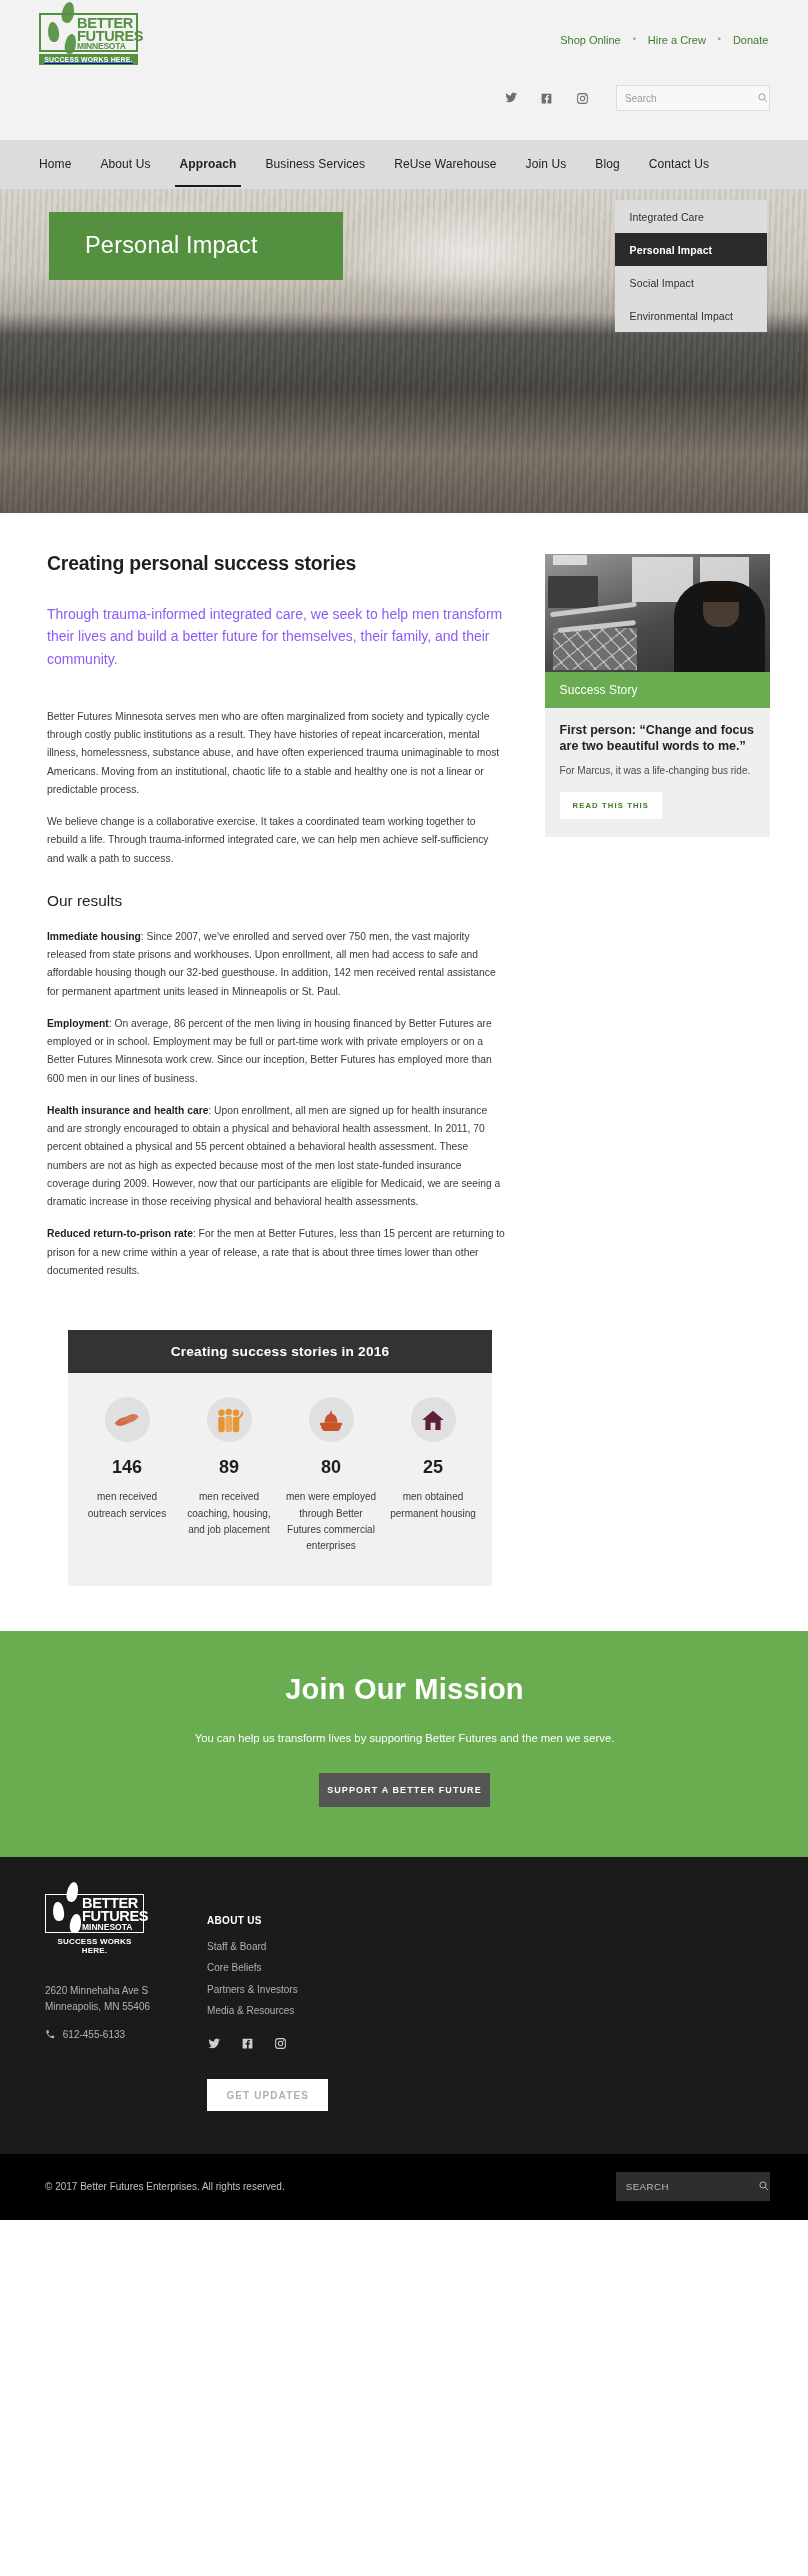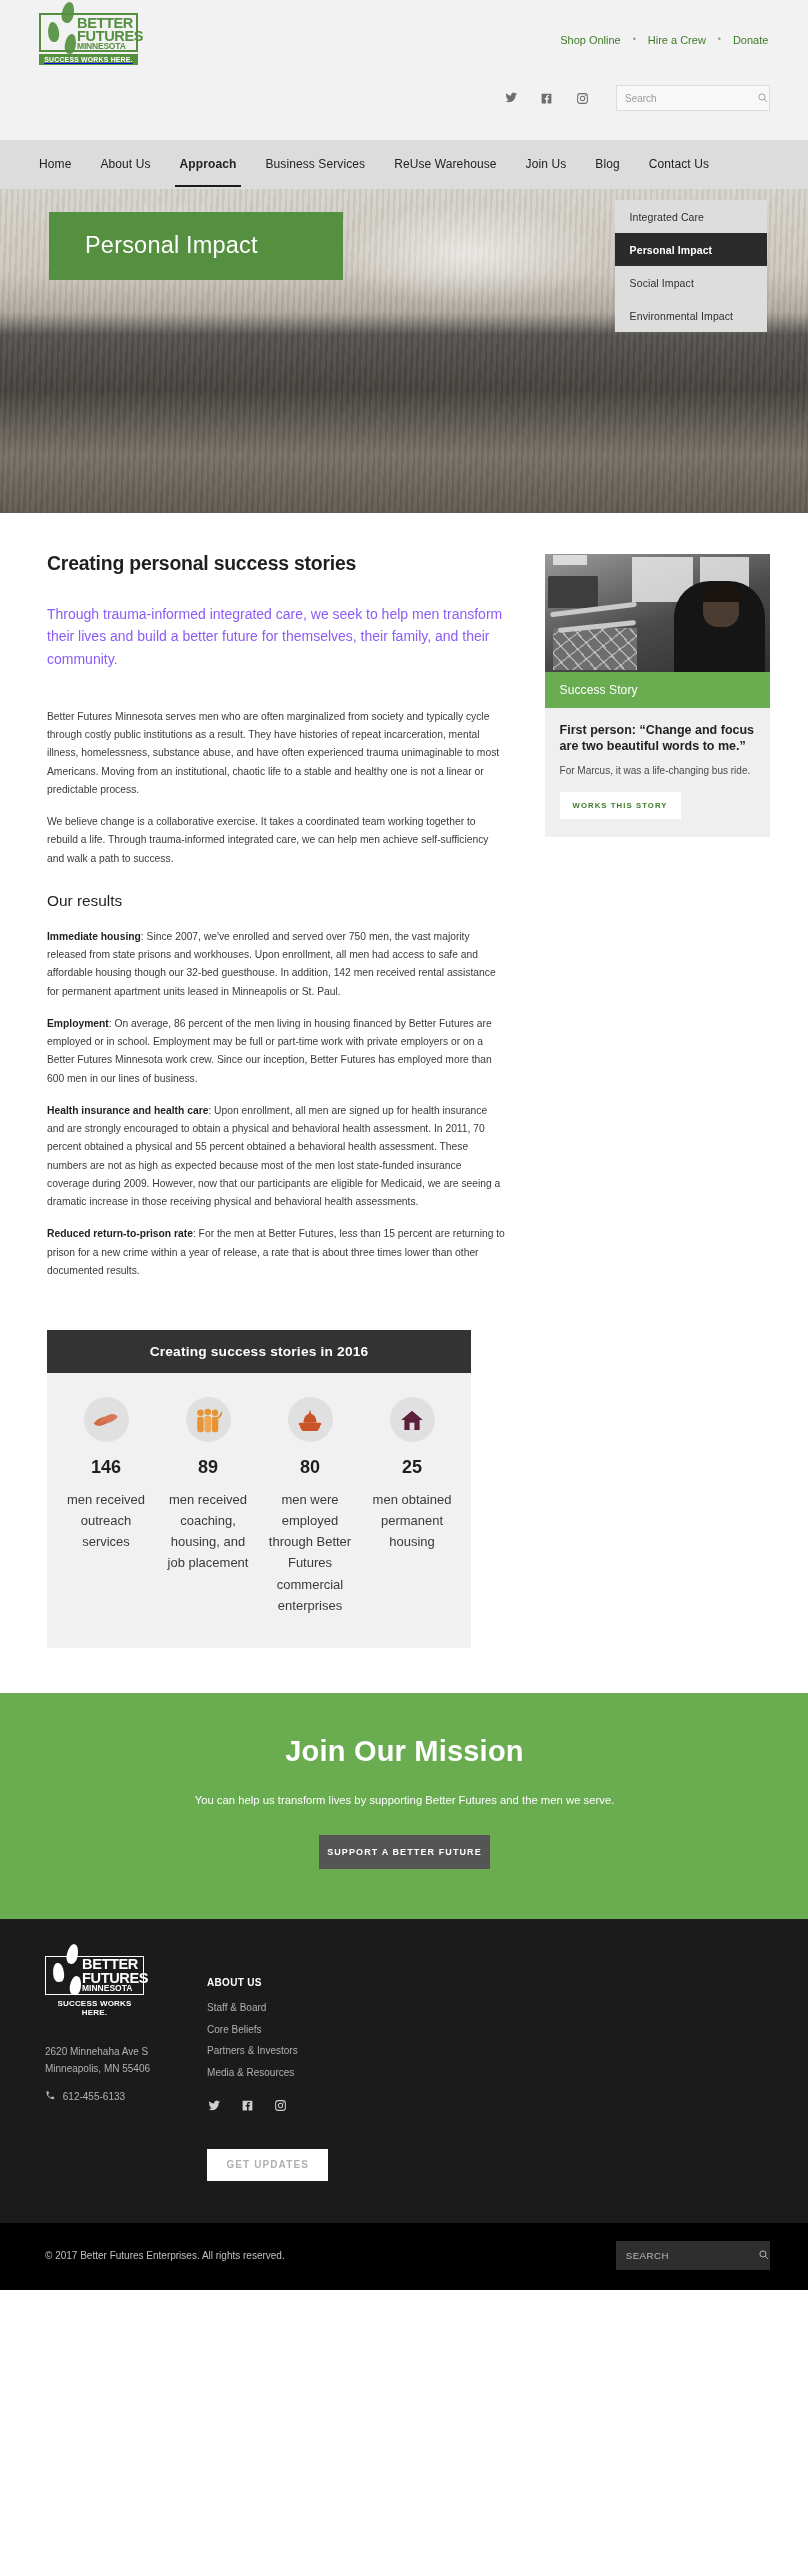--- a/index.html
+++ b/index.html
@@ -555,7 +555,7 @@
       <div class="story-body">
         <h4>First person: “Change and focus are two beautiful words to me.”</h4>
         <p>For Marcus, it was a life-changing bus ride.</p>
-        <a class="btn-outline" href="#">WORKS THIS STORY</a>
+        <a class="btn-outline" href="#">READ THIS THIS</a>
       </div>
     </div>
   </aside>

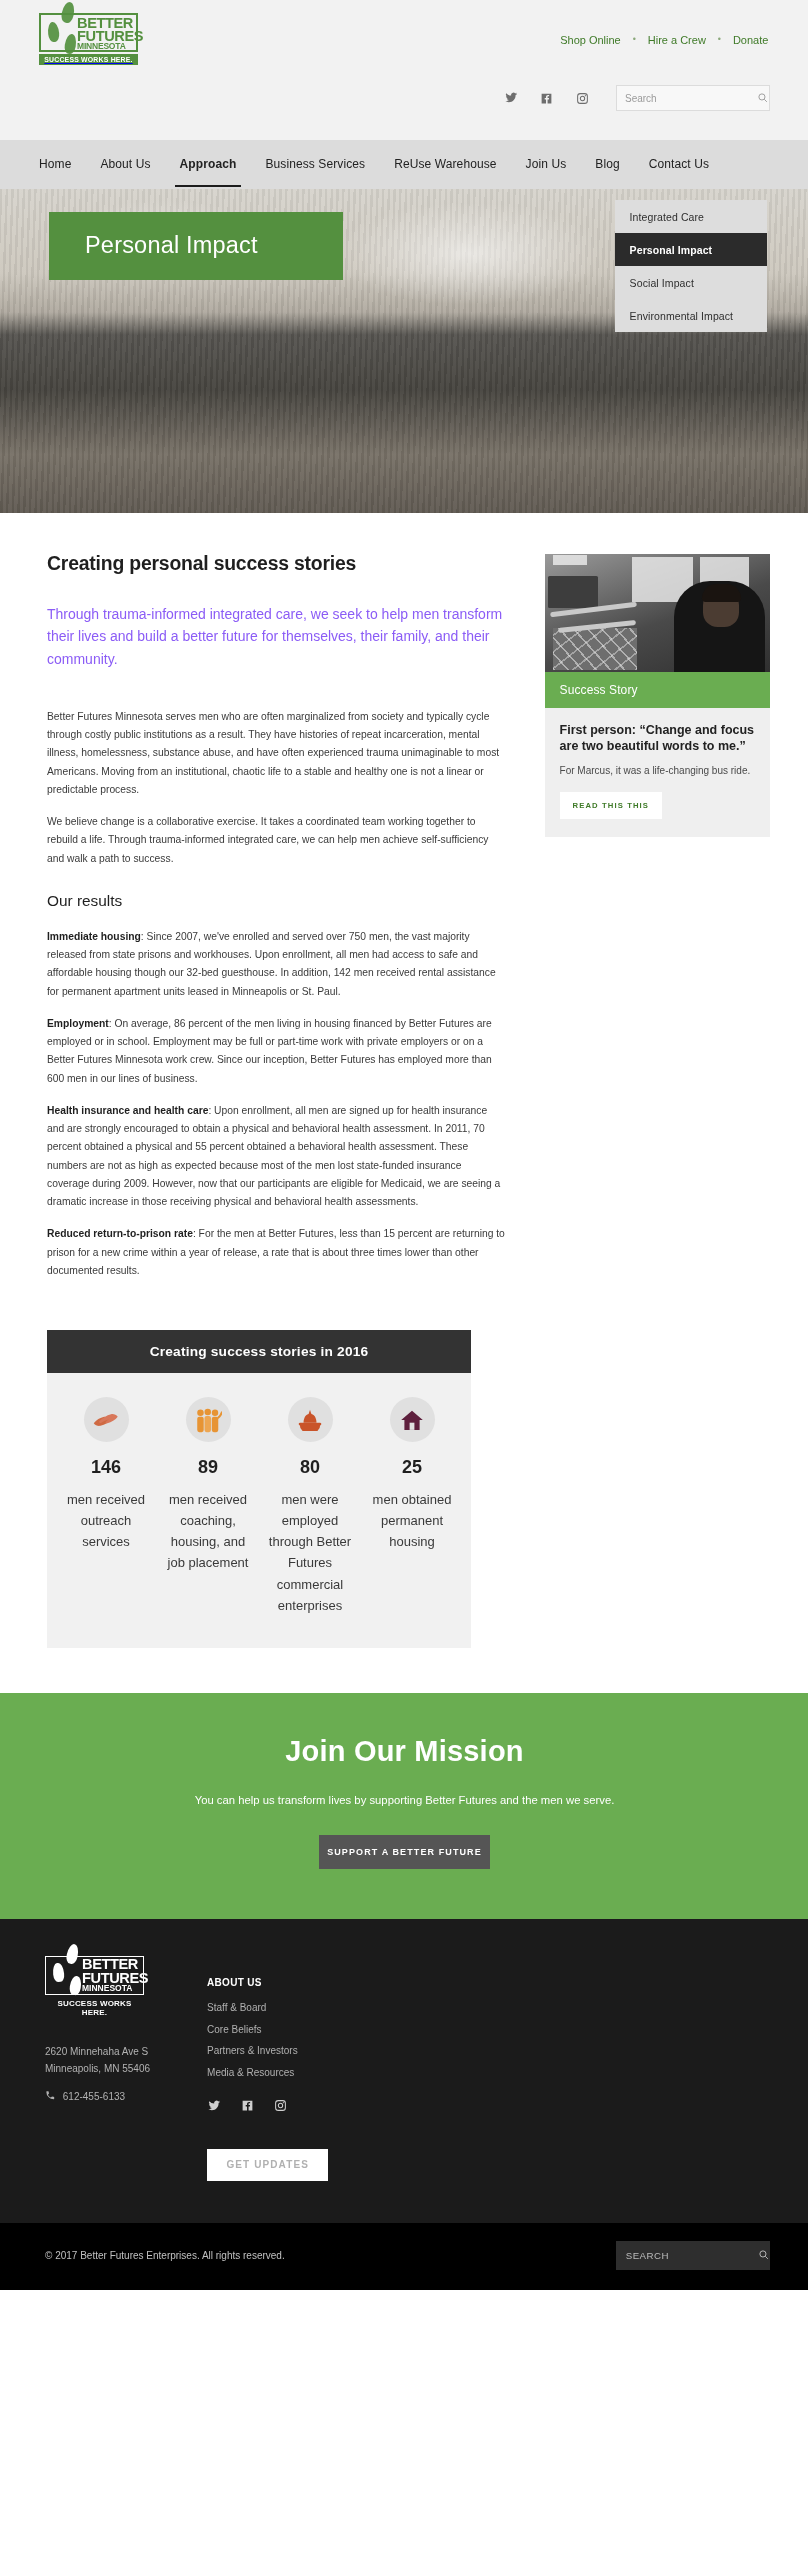--- a/index.html
+++ b/index.html
@@ -304,7 +304,7 @@
   }
 
   
-  .stats-outer { padding: 36px 39px 0 47px; }
+  .stats-outer { padding: 36px 39px 0 47px; margin-left: 21px; }
   .stats-box { width: 424px; }
   .stats-head {
     background: #333333;

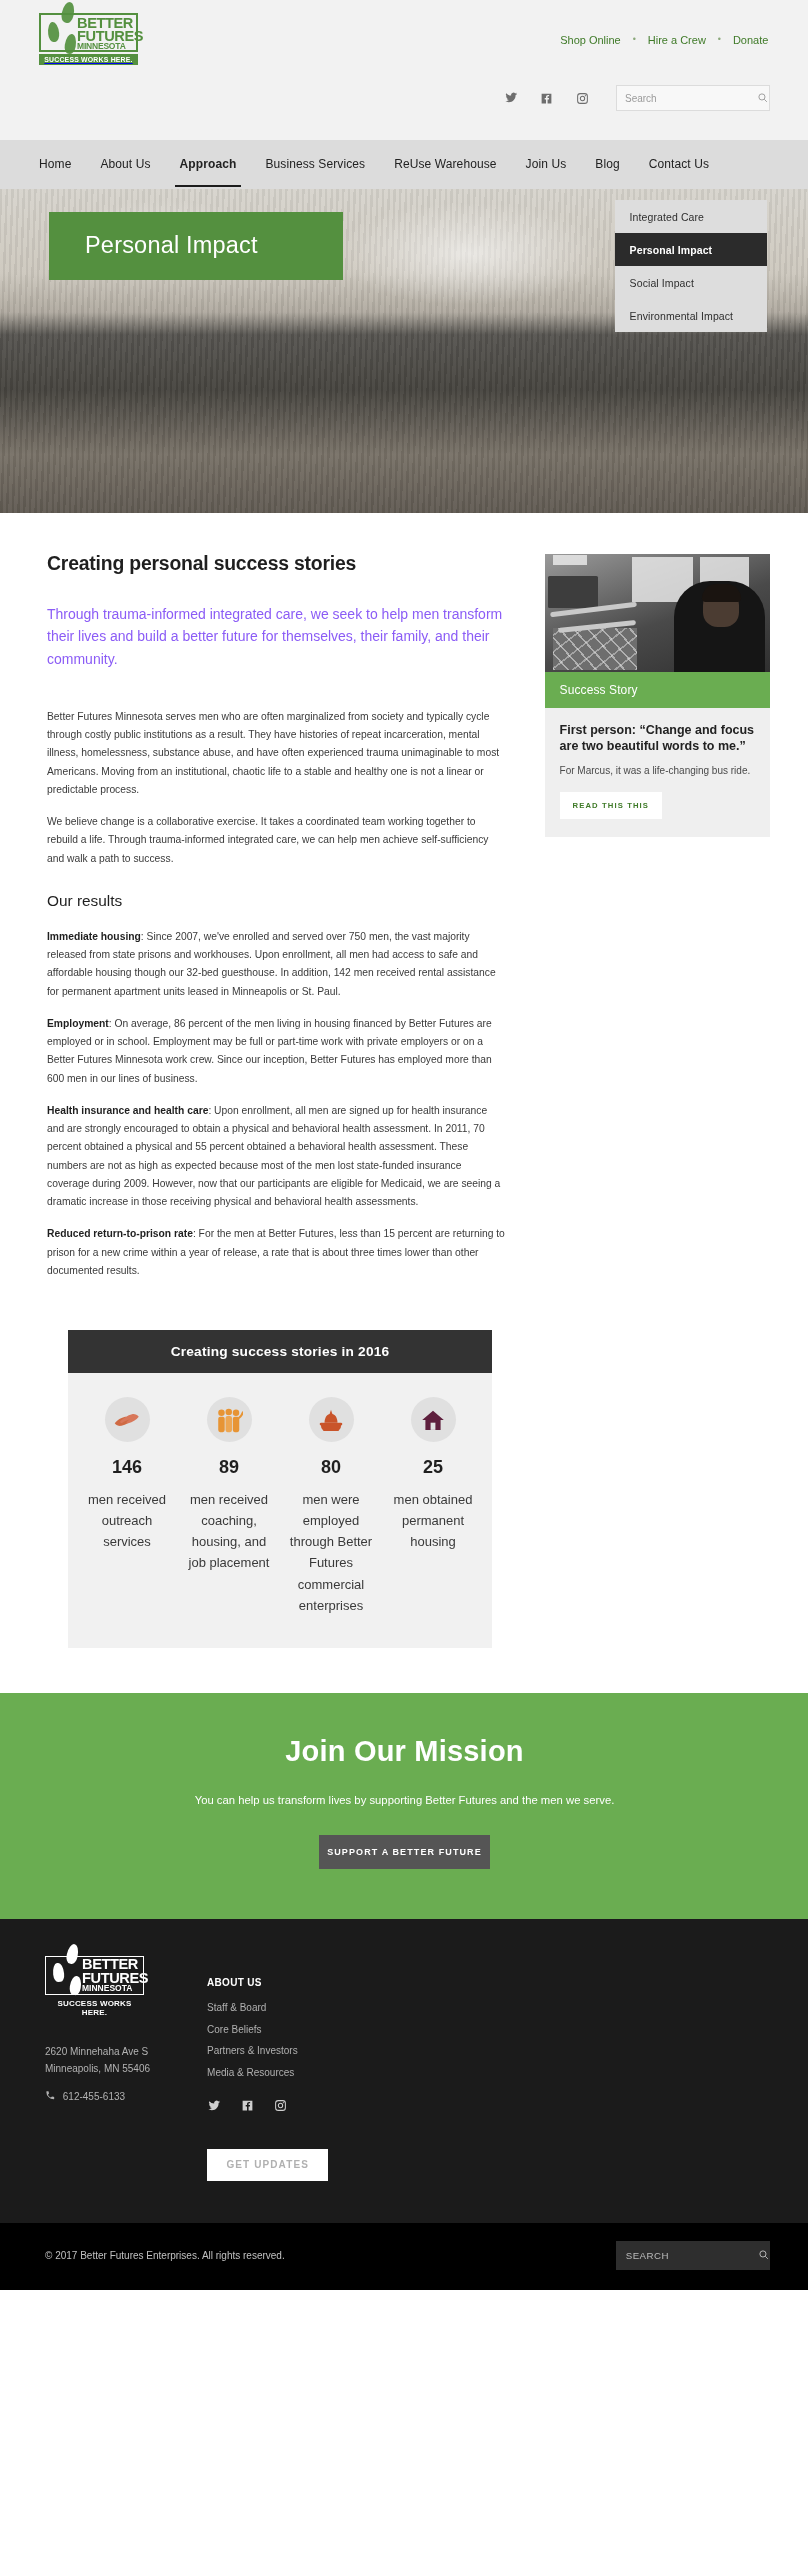--- a/index.html
+++ b/index.html
@@ -331,7 +331,7 @@
   .stat-num {
     font-size: 18px; font-weight: bold; color: #1f1f1f; margin-bottom: 11.3px;
   }
-  .stat-lbl { font-size: 13px; line-height: 1.62; color: #3a3a3a; }
+  .stat-lbl { font-size: 10px; line-height: 1.62; color: #3a3a3a; }
 
   
   .cta {

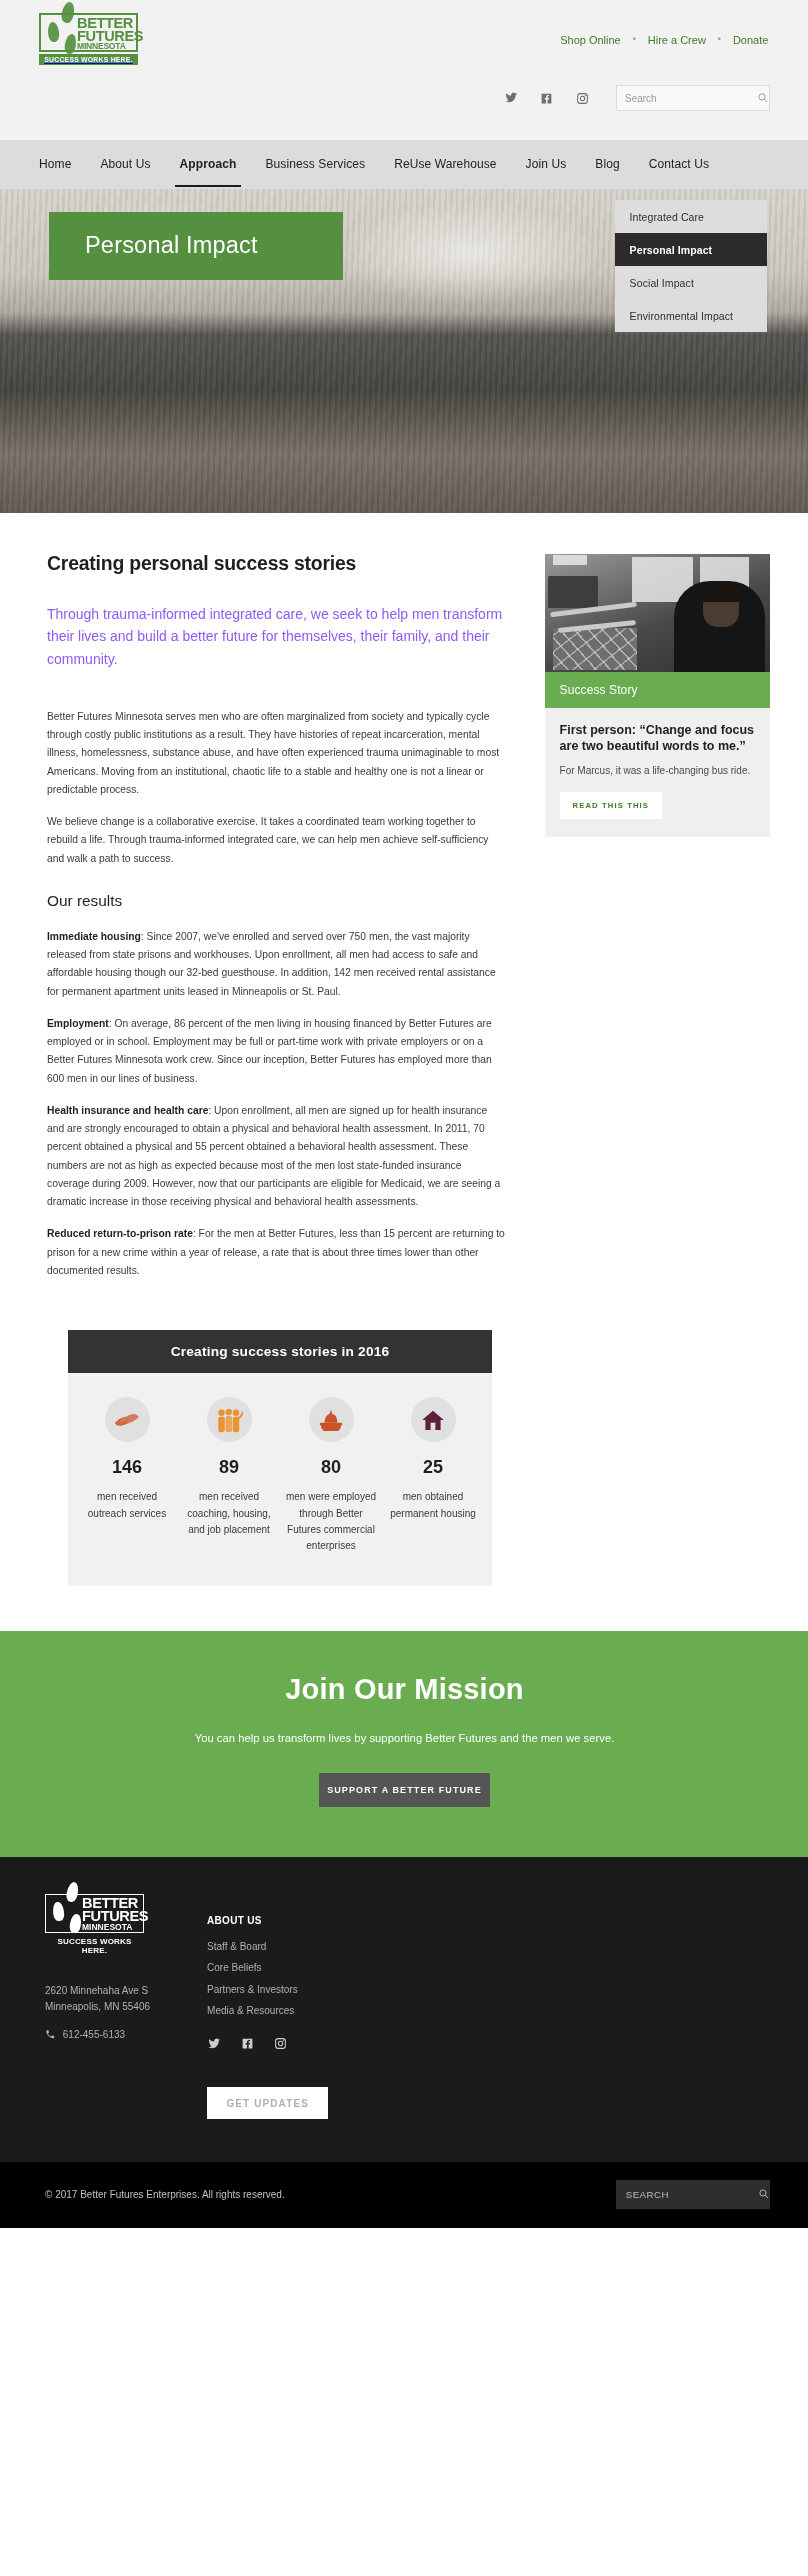--- a/index.html
+++ b/index.html
@@ -409,7 +409,7 @@
   .f-btn {
     display:inline-block; background:#ffffff; color:#4a8f33;
     font-size:8.5px; font-weight:bold; letter-spacing:1.1px;
-    padding:10.5px 19.4px; text-decoration:none; margin-top:24px;
+    padding:10.5px 19.4px; text-decoration:none; margin-top:16px;
   }
   .copyrow {
     background:#000000;

